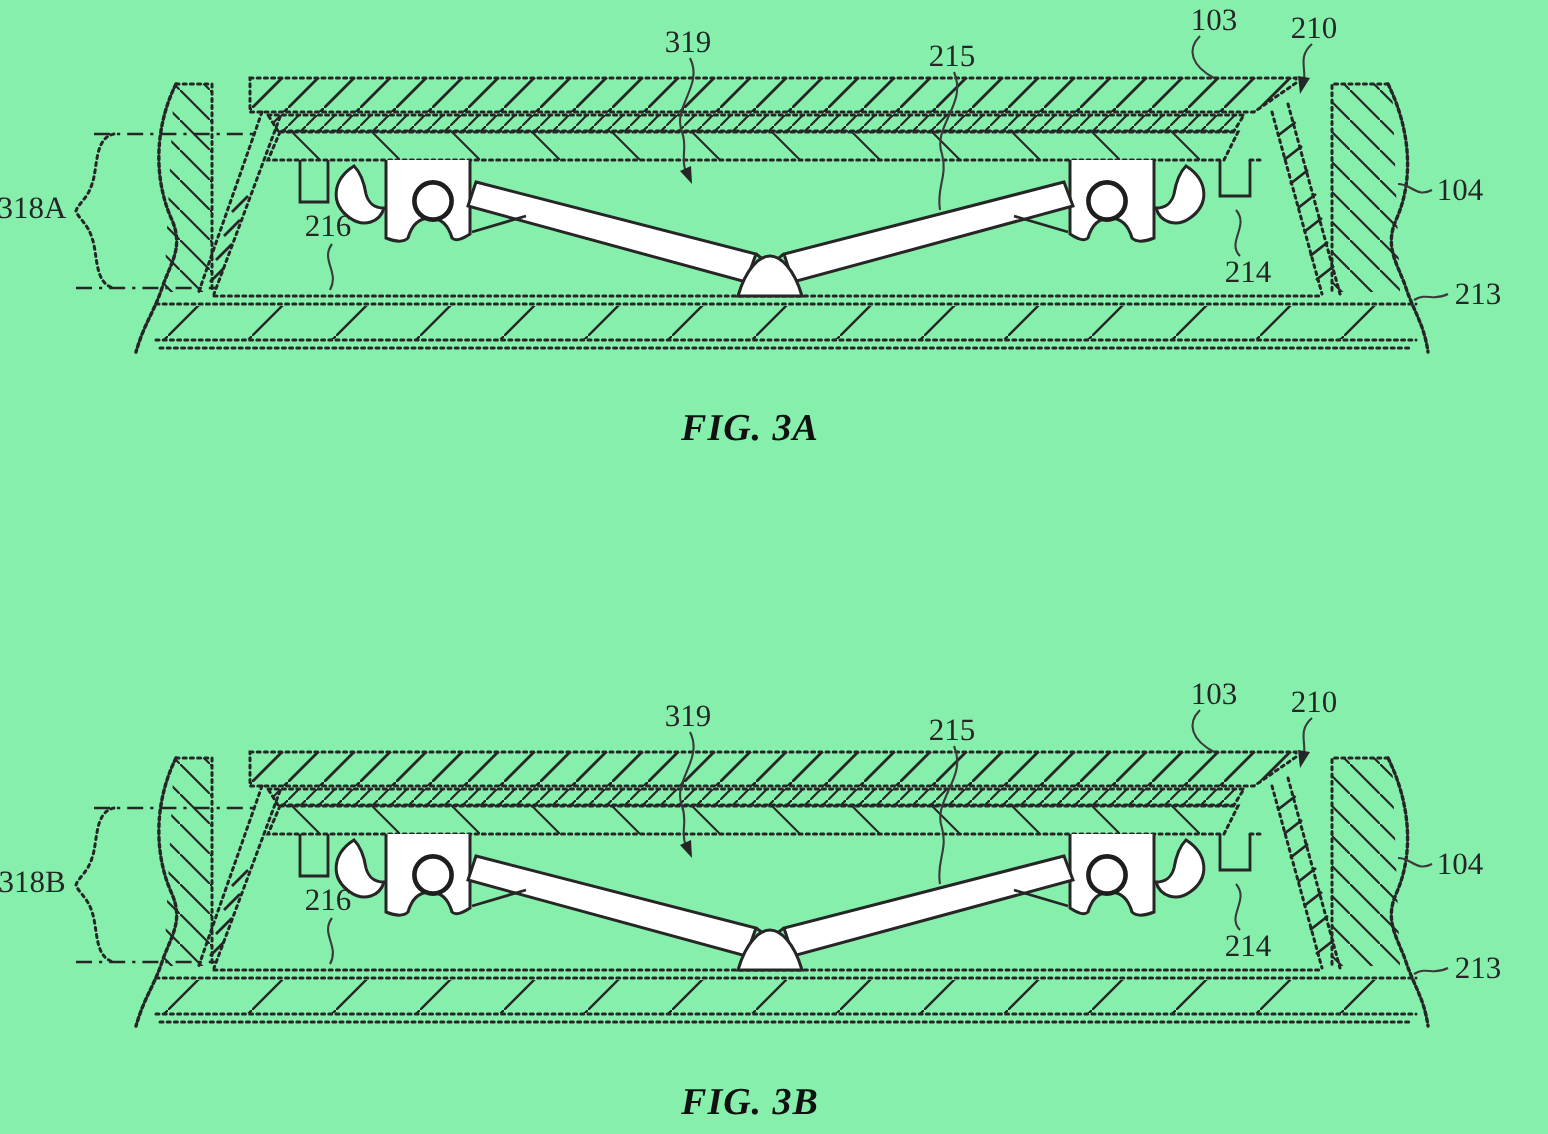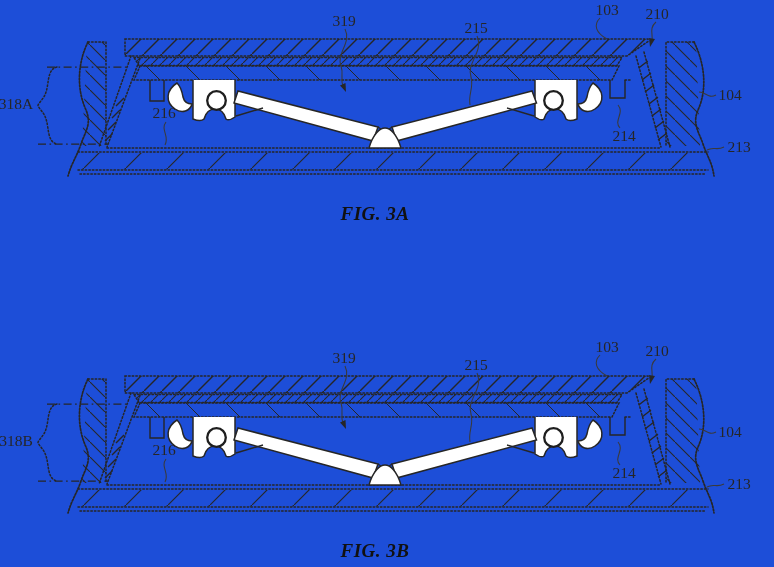--- a/index.html
+++ b/index.html
@@ -3,7 +3,7 @@
 <meta charset="utf-8">
 <style>
   html,body{margin:0;padding:0;background:#ffffff;}
-  .sheet{position:relative;width:774px;height:567px;background:#1d4ed8;overflow:hidden;
+  .sheet{position:relative;width:774px;height:567px;background:#86efac;overflow:hidden;
          font-family:"Liberation Serif",serif;}
   svg{display:block;}
   

